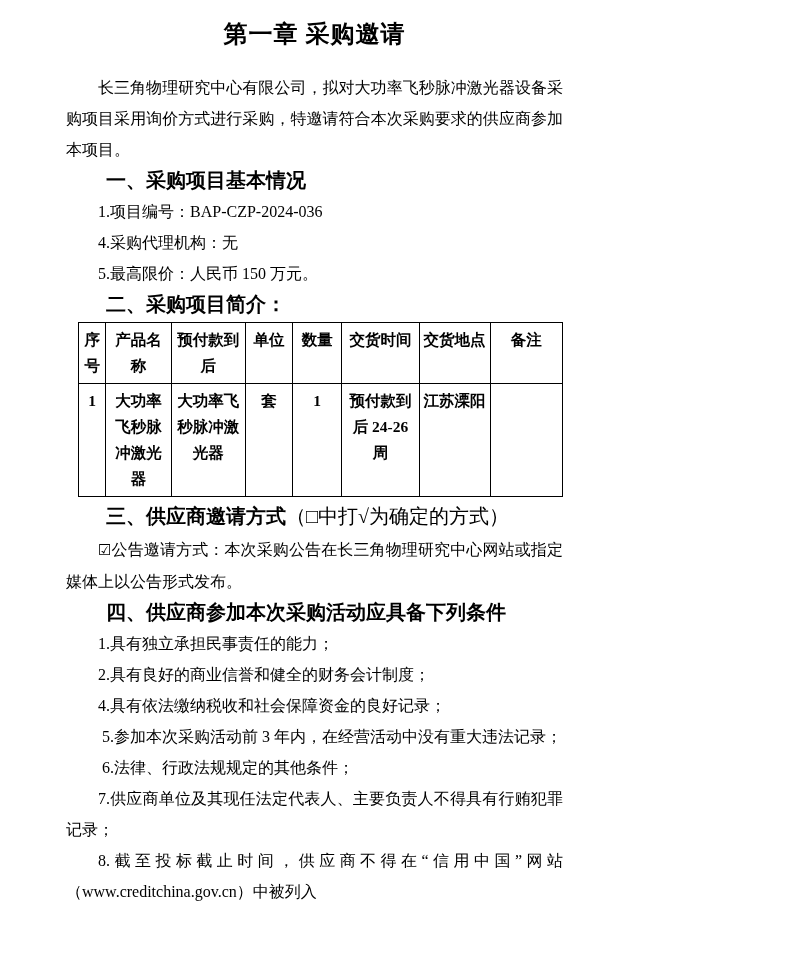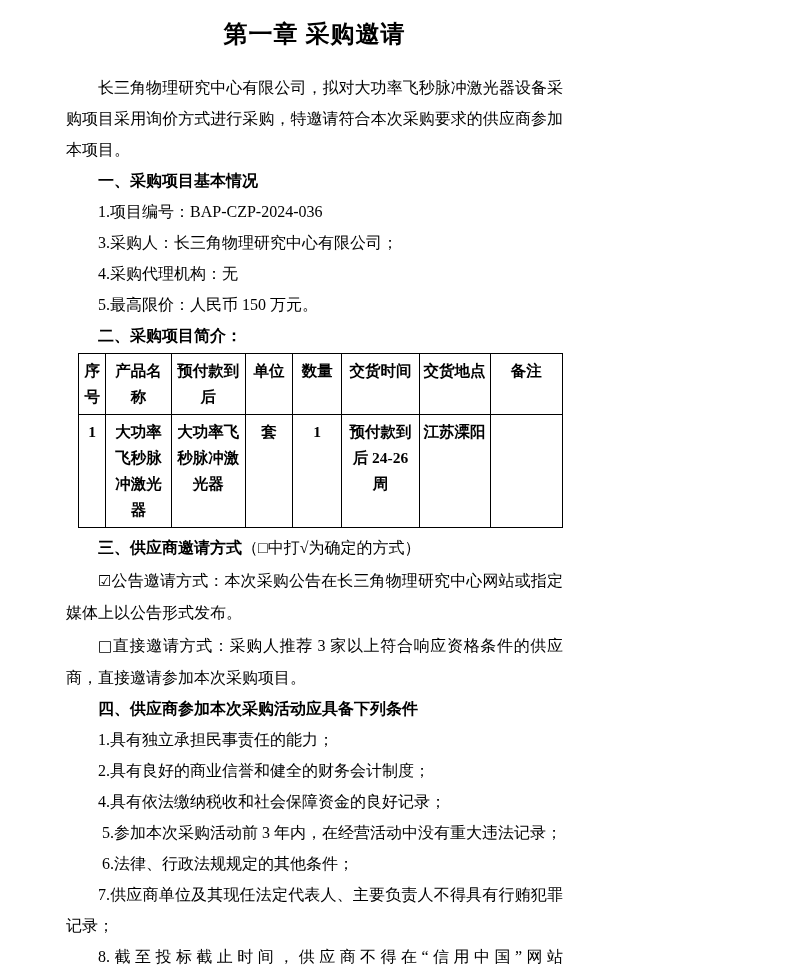--- a/index.html
+++ b/index.html
@@ -37,7 +37,7 @@
   .heading {
     margin: 0;
     line-height: 31px;
-    font-size: 16px;
+    font-size: 20px;
     font-weight: bold;
     text-indent: 2em;
   }

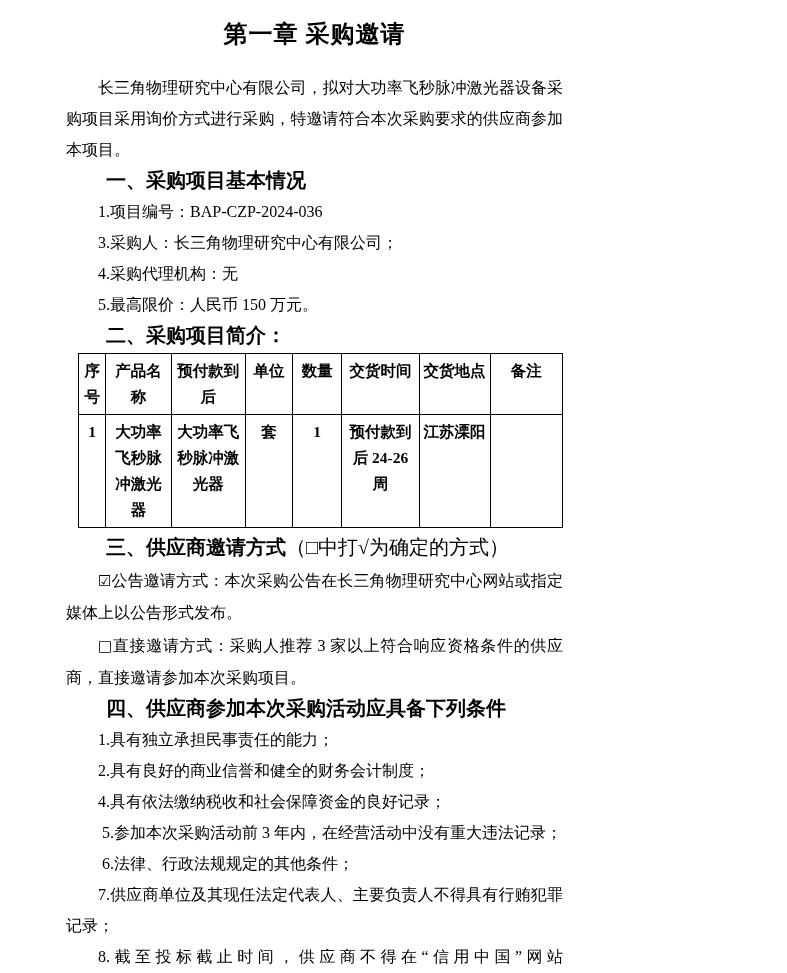--- a/index.html
+++ b/index.html
@@ -96,7 +96,6 @@
   <p class="heading">一、采购项目基本情况</p>
 
   <p class="item">1.项目编号：BAP-CZP-2024-036</p>
-  <p class="item">3.采购人：长三角物理研究中心有限公司；</p>
   <p class="item">4.采购代理机构：无</p>
   <p class="item">5.最高限价：人民币 150 万元。</p>
 

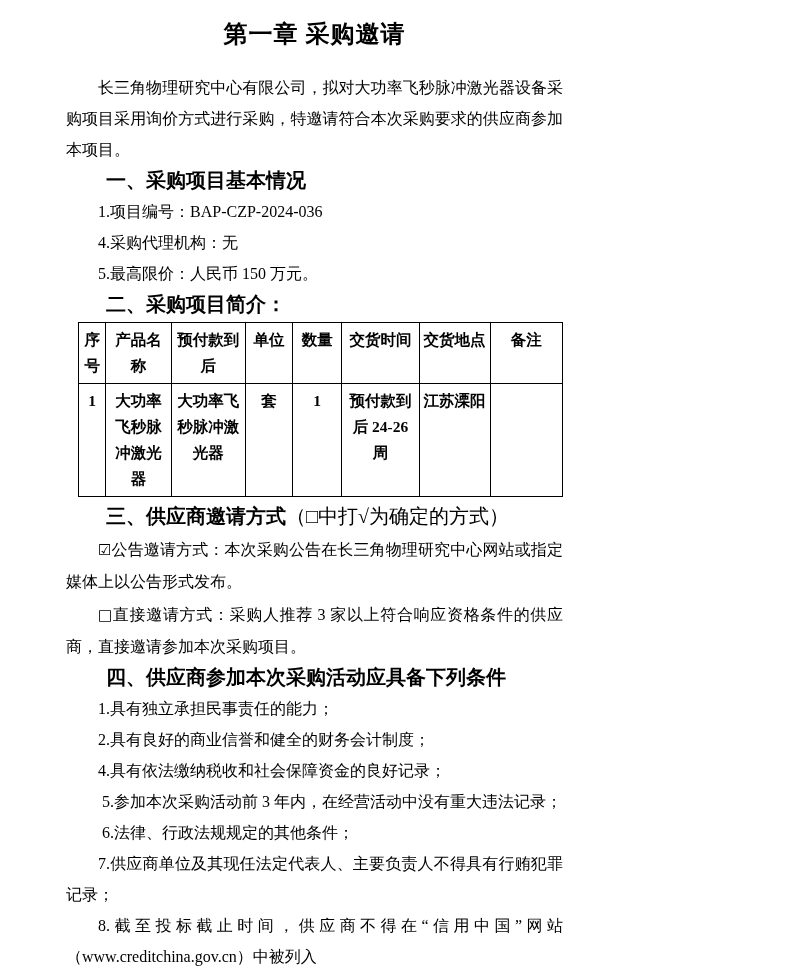--- a/index.html
+++ b/index.html
@@ -142,7 +142,6 @@
 
   <p class="wrap-para opt-gap"><span class="checkbox-glyph">☑</span><span>公告邀请方式：本次采购公告在长三角物理研究中心网站或指定媒体上以公告形式发布。</span></p>
 
-  <p class="wrap-para opt-gap"><span class="checkbox-glyph">□</span><span>直接邀请方式：采购人推荐 3 家以上符合响应资格条件的供应商，直接邀请参加本次采购项目。</span></p>
 
   <p class="heading">四、供应商参加本次采购活动应具备下列条件</p>
 

